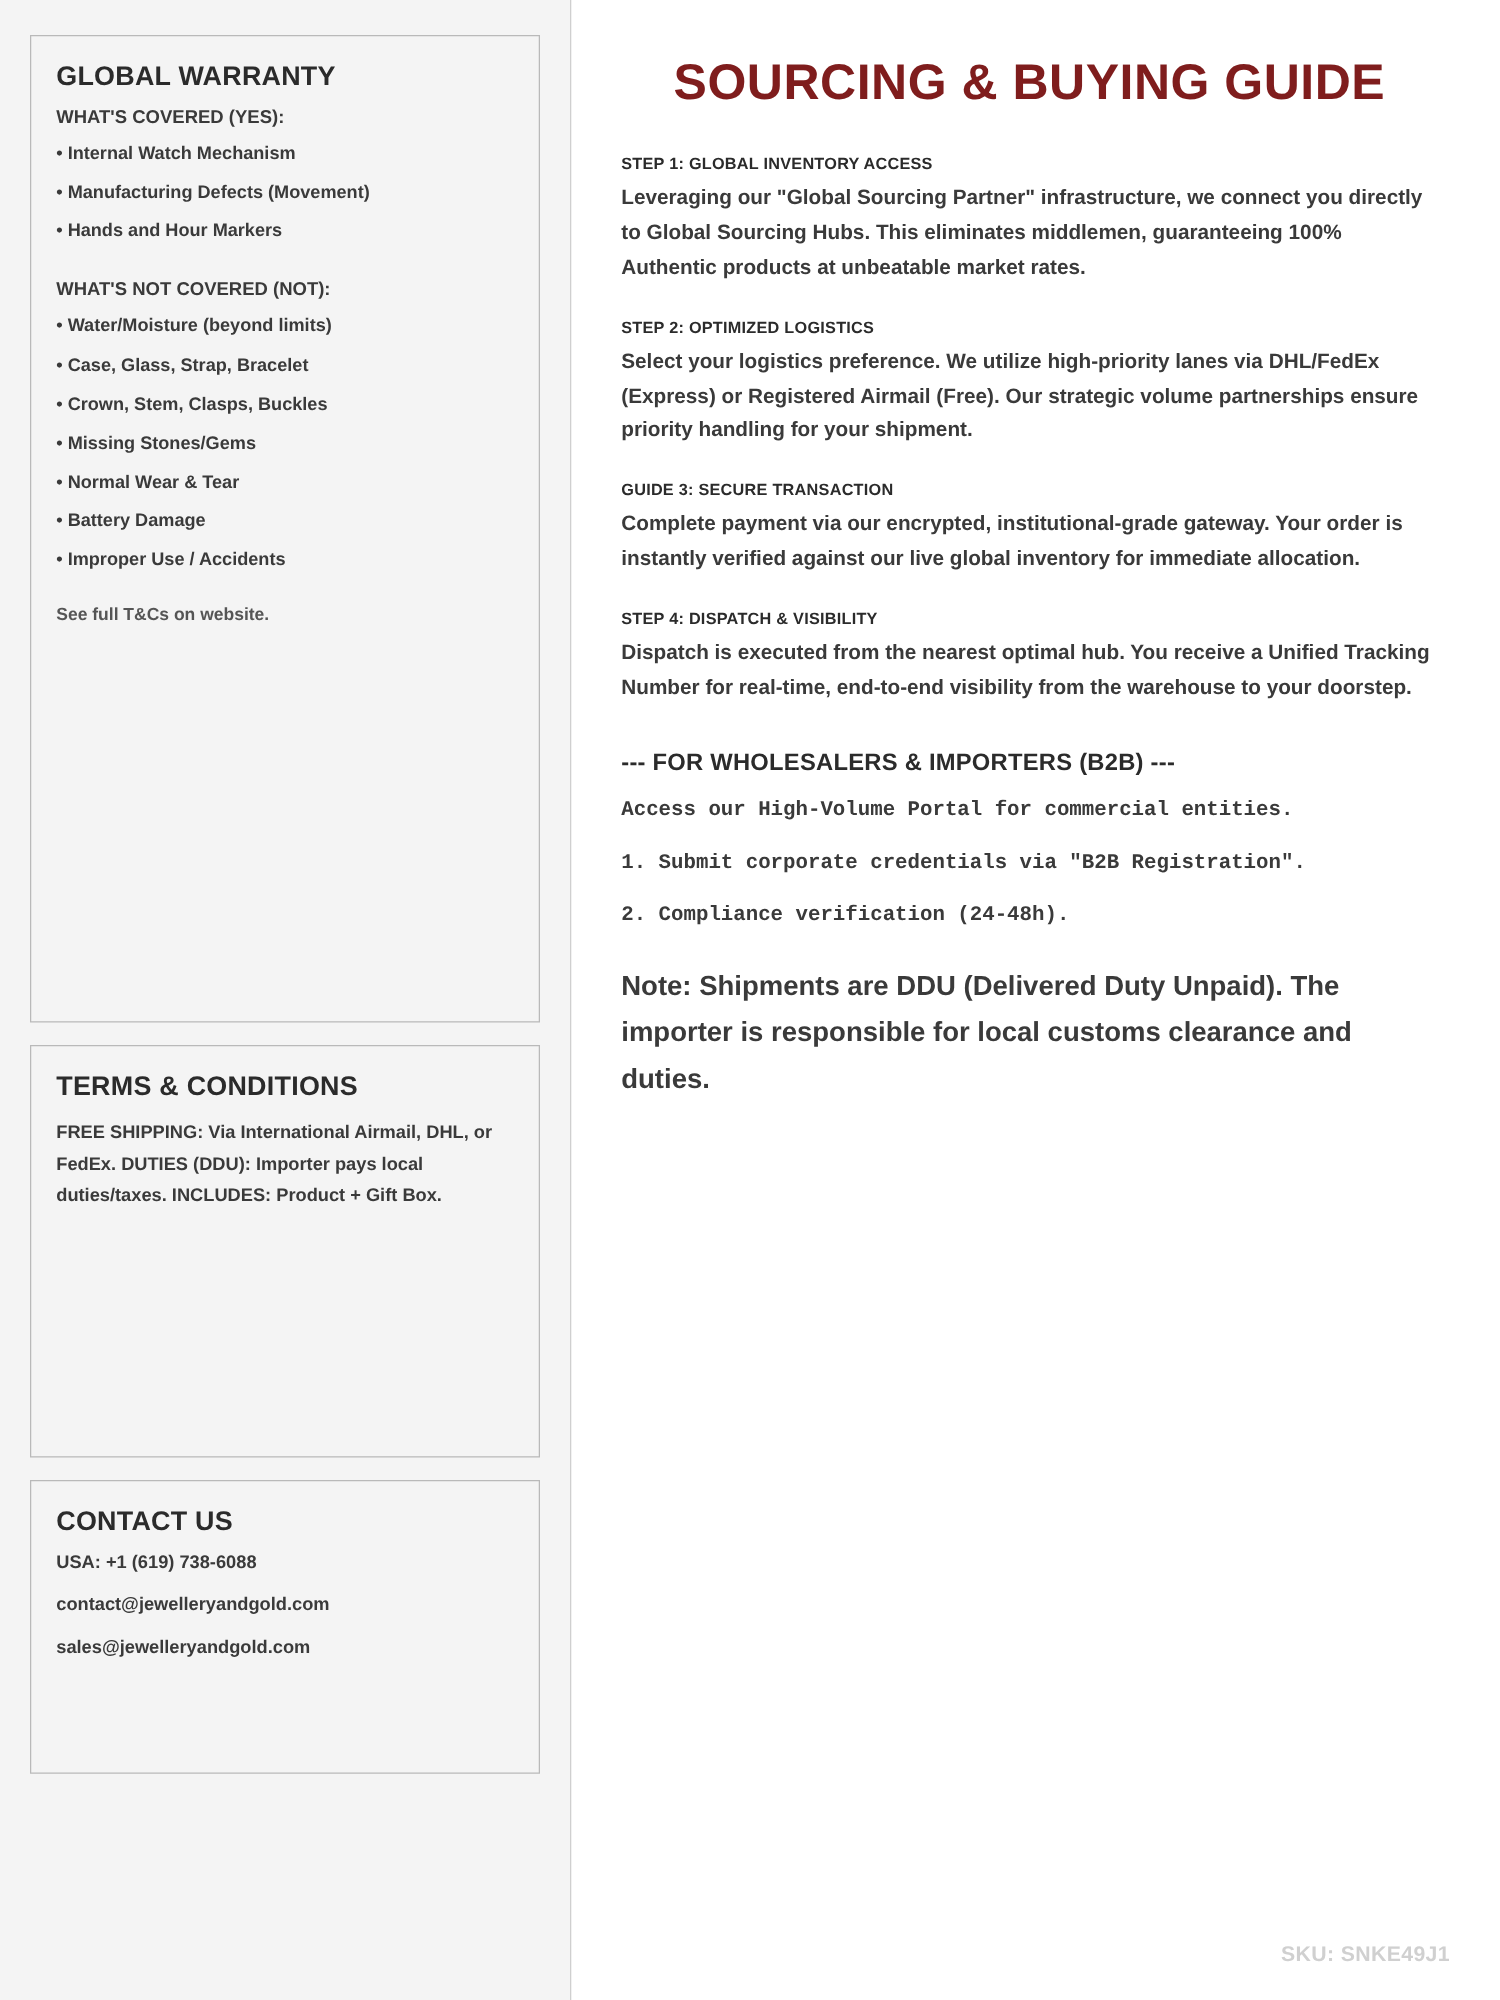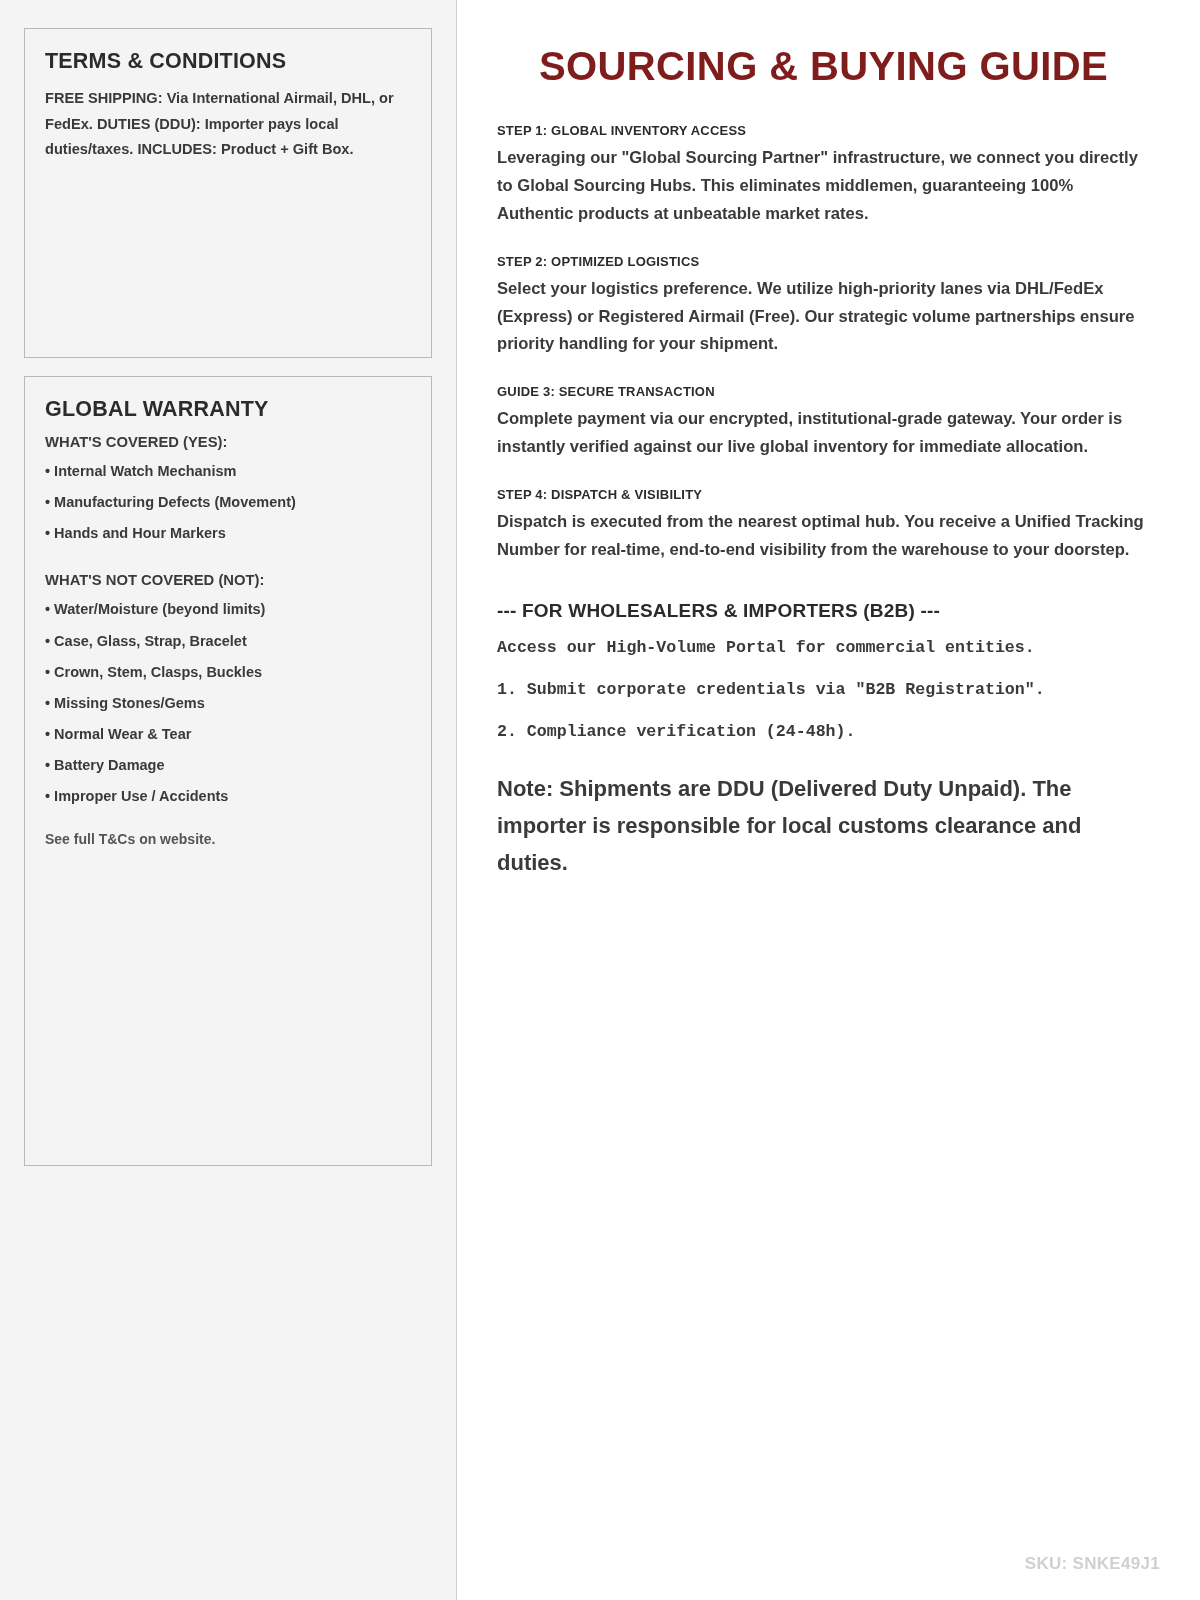--- a/index.html
+++ b/index.html
@@ -146,11 +146,6 @@
 
   <div class="left-col">
 
-    <div class="card terms">
-      <h2 class="card-title">TERMS &amp; CONDITIONS</h2>
-      <p class="terms-body">FREE SHIPPING: Via International Airmail, DHL, or FedEx.  DUTIES (DDU): Importer pays local duties/taxes.  INCLUDES: Product + Gift Box.</p>
-    </div>
-
     <div class="card warranty">
       <h2 class="card-title">GLOBAL WARRANTY</h2>
       <div class="sub-head">WHAT'S COVERED (YES):</div>
@@ -170,6 +165,11 @@
       <div class="note-line">See full T&amp;Cs on website.</div>
     </div>
 
+    <div class="card terms">
+      <h2 class="card-title">TERMS &amp; CONDITIONS</h2>
+      <p class="terms-body">FREE SHIPPING: Via International Airmail, DHL, or FedEx.  DUTIES (DDU): Importer pays local duties/taxes.  INCLUDES: Product + Gift Box.</p>
+    </div>
+
 
   </div>
 

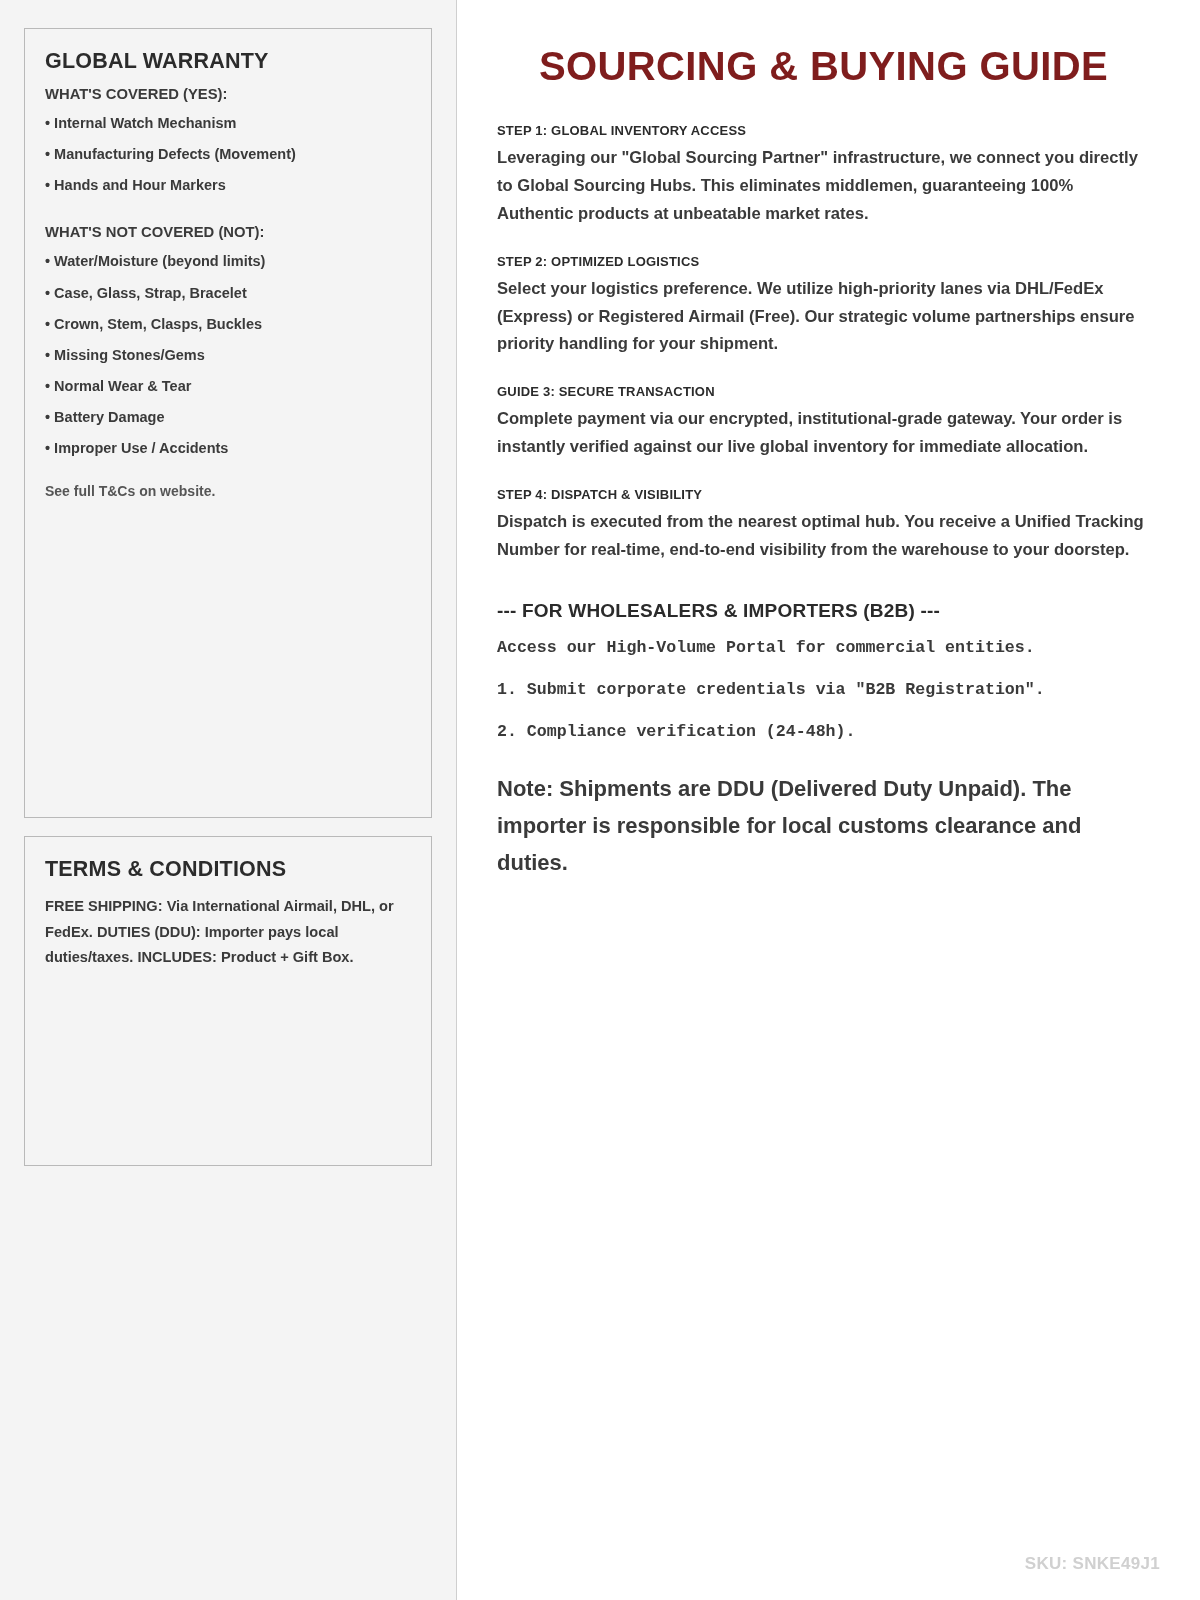--- a/index.html
+++ b/index.html
@@ -170,6 +170,12 @@
       <p class="terms-body">FREE SHIPPING: Via International Airmail, DHL, or FedEx.  DUTIES (DDU): Importer pays local duties/taxes.  INCLUDES: Product + Gift Box.</p>
     </div>
 
+    <div class="card contact">
+      <h2 class="card-title">CONTACT US</h2>
+      <div class="contact-line">USA: +1 (619) 738-6088</div>
+      <div class="contact-line mail">contact@jewelleryandgold.com</div>
+      <div class="contact-line mail">sales@jewelleryandgold.com</div>
+    </div>
 
   </div>
 

